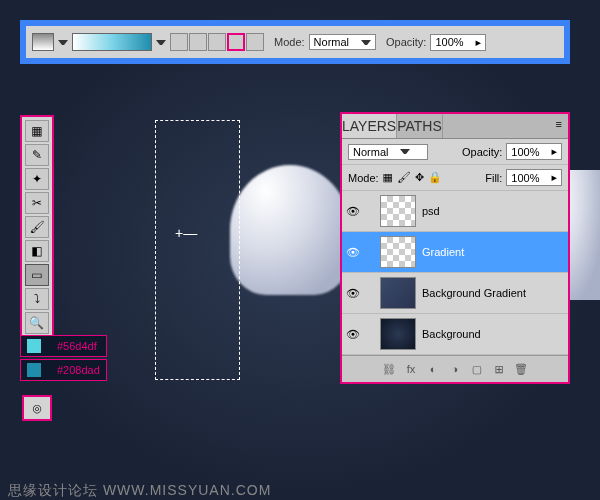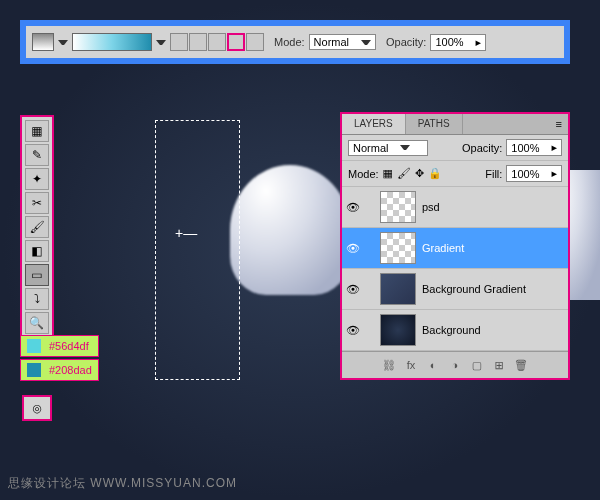--- a/index.html
+++ b/index.html
@@ -27,7 +27,7 @@
 .object3d2{position:absolute;top:170px;right:0;width:60px;height:130px;background:radial-gradient(ellipse at 30% 20%,#fff 0%,#d8dce8 40%,#a8b0c8 80%);border-radius:50% 0 0 30%}
 .layers-panel{position:absolute;top:112px;right:30px;width:230px;background:#d4d4d4;border:2px solid #e6007e}
 .lp-tabs{display:flex;background:#b8b8b8;border-bottom:1px solid #888}
-.lp-tab{padding:4px 12px;font-size:10px;color:#333;border-right:1px solid #999}
+.lp-tab{padding:4px 0;font-size:14px;color:#333;border-right:1px solid #999}
 .lp-tab.act{background:#d4d4d4}
 .lp-menu{margin-left:auto;padding:4px 6px}
 .lp-row{display:flex;align-items:center;padding:4px 6px;gap:4px;border-bottom:1px solid #bbb}

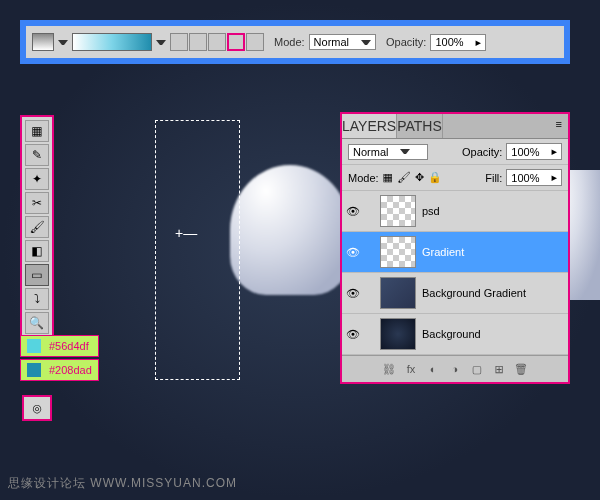--- a/index.html
+++ b/index.html
@@ -18,7 +18,7 @@
 .tool{width:24px;height:22px;border:1px solid #999;background:#ccc;display:flex;align-items:center;justify-content:center;font-size:12px}
 .tool.sel{background:#aaa;border-color:#555}
 .color-tags{position:absolute;top:335px;left:20px}
-.ctag{background:#bef264;border:1px solid #e6007e;padding:3px 6px;color:#e6007e;font-size:12px;margin-bottom:2px;display:flex;align-items:center;gap:8px}
+.ctag{background:#0f172a;border:1px solid #e6007e;padding:3px 6px;color:#e6007e;font-size:12px;margin-bottom:2px;display:flex;align-items:center;gap:16px}
 .ctag .sw{width:14px;height:14px}
 .cam-box{position:absolute;top:395px;left:22px;width:30px;height:26px;background:#d4d4d4;border:2px solid #e6007e;display:flex;align-items:center;justify-content:center}
 .selection{position:absolute;top:120px;left:155px;width:85px;height:260px;border:1px dashed #fff}

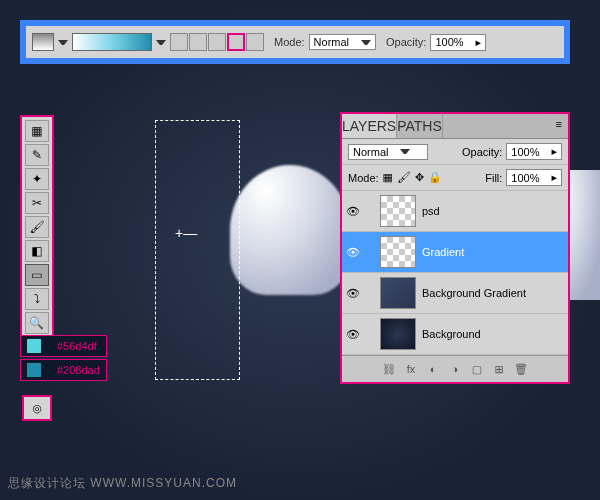--- a/index.html
+++ b/index.html
@@ -40,7 +40,7 @@
 .thumb.bg{background:radial-gradient(circle,#2a3852,#0f1626)}
 .lp-footer{display:flex;justify-content:center;gap:8px;padding:6px;border-top:1px solid #999;background:#c8c8c8}
 .fico{width:14px;height:14px;display:flex;align-items:center;justify-content:center;color:#555}
-.watermark{position:absolute;bottom:8px;left:8px;color:#888;font-size:12px;letter-spacing:1px}
+.watermark{position:absolute;bottom:0;left:8px;color:#888;font-size:14px;letter-spacing:1px}
 </style>
 </head>
 <body>

